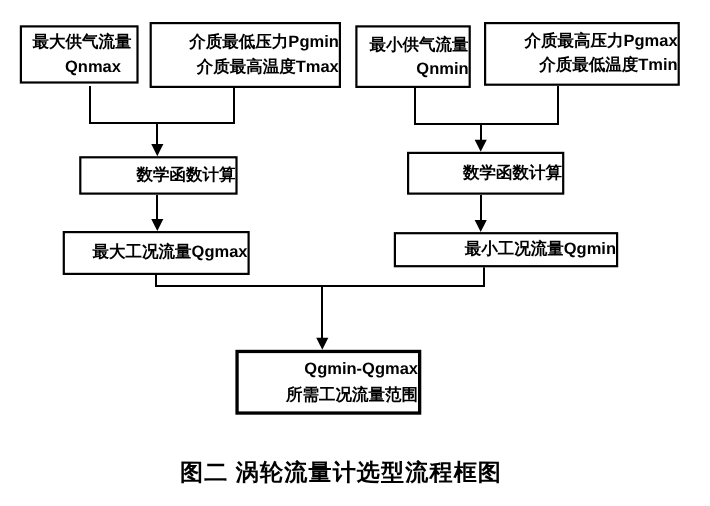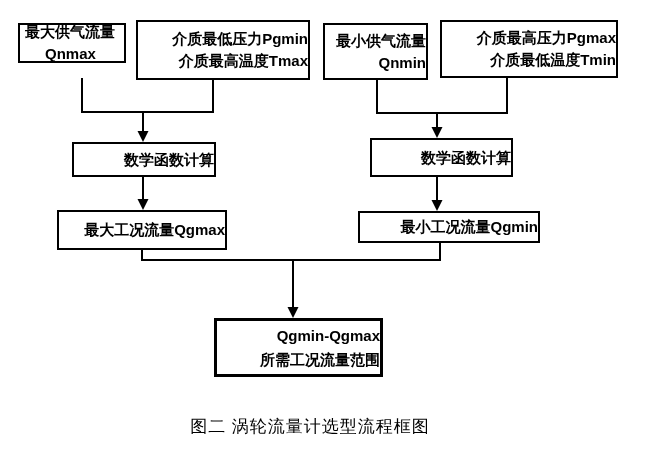--- a/index.html
+++ b/index.html
@@ -36,7 +36,7 @@
   #box-qnmax { align-items: flex-start; padding-left: 5px; }
   #box-qnmax .ln2 { margin-left: 20px; }
 
-  #box-qnmax  { left: 18px;  top: 23px;  width: 108px; height: 40px; }
+  #box-qnmax  { left: 18px;  top: 23px;  width: 108px; height: 53px; align-items: center; }
   #box-pgmin  { left: 136px; top: 20px;  width: 174px; height: 60px; }
   #box-qnmin  { left: 323px; top: 23px;  width: 105px; height: 57px; }
   #box-pgmax  { left: 440px; top: 20px;  width: 178px; height: 58px; }

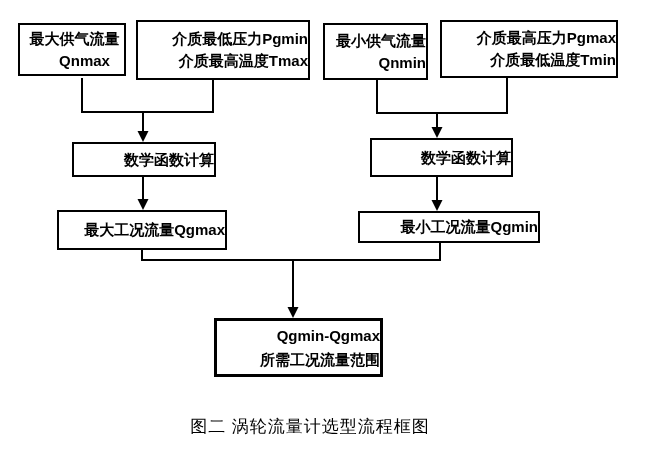--- a/index.html
+++ b/index.html
@@ -43,7 +43,7 @@
   #box-math-l { left: 72px;  top: 142px; width: 144px; height: 35px; }
   #box-math-r { left: 370px; top: 138px; width: 143px; height: 39px; }
   #box-qgmax  { left: 57px;  top: 210px; width: 170px; height: 40px; }
-  #box-qgmin  { left: 358px; top: 211px; width: 182px; height: 32px; }
+  #box-qgmin  { left: 358px; top: 211px; width: 204px; height: 32px; }
   #box-final  { left: 214px; top: 318px; width: 169px; height: 59px; border-width: 3px; line-height: 24px; }
 
   #connector-layer {

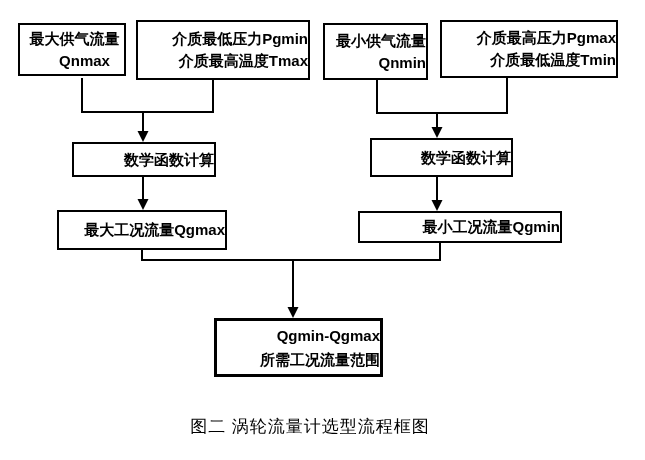--- a/index.html
+++ b/index.html
@@ -59,8 +59,8 @@
     top: 415px;
     width: 620px;
     text-align: center;
-    font-weight: normal;
-    font-size: 17px;
+    font-weight: bold;
+    font-size: 21px;
     letter-spacing: 1px;
   }
 </style>

